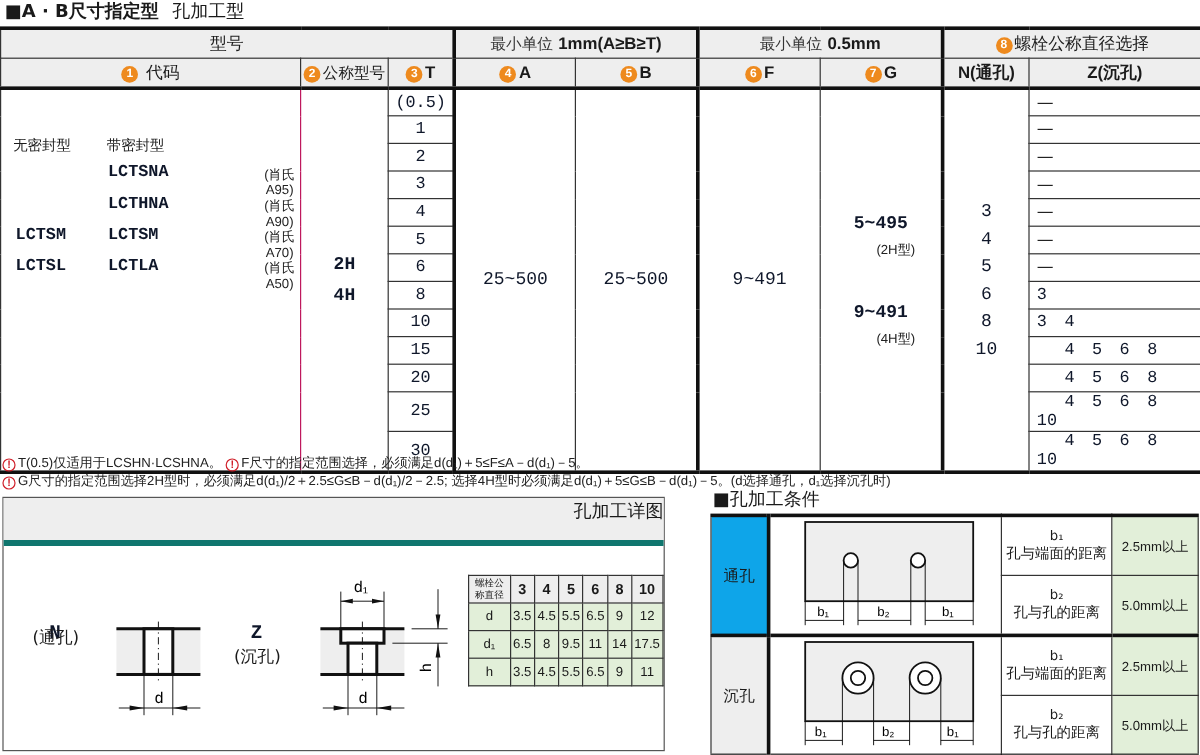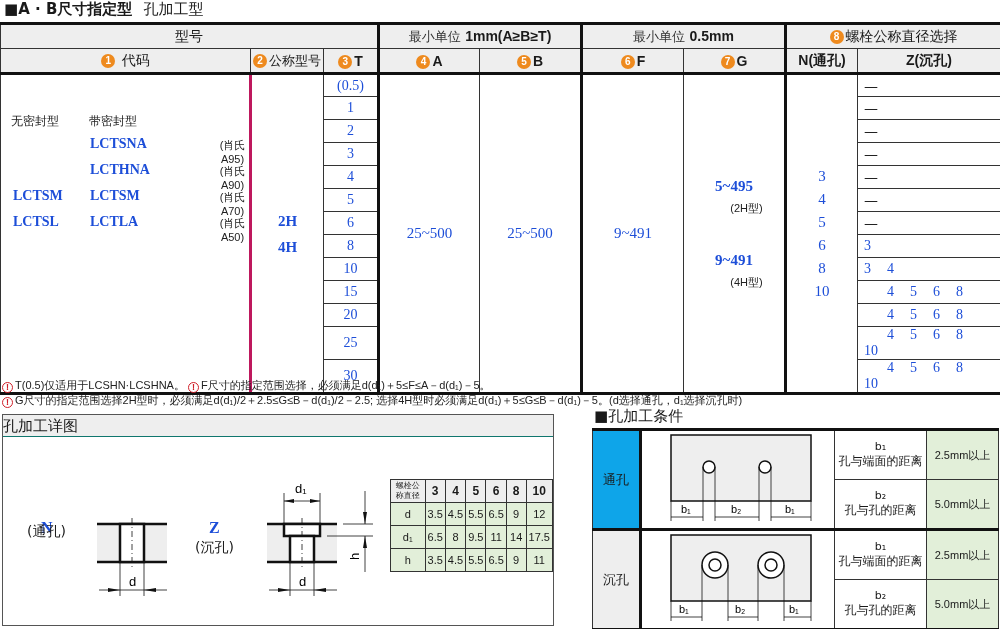--- a/index.html
+++ b/index.html
@@ -7,7 +7,7 @@
   .abs { position: absolute; }
   .title { left: 4px; top: 0px; font-size: 15px; font-weight: bold; letter-spacing: 0px; }
   .title .normal { font-weight: normal; }
-  .blue { color: #1d4ed8; font-family: Liberation Serif, serif; font-weight: bold; }
+  .blue { color: #0f172a; font-family: Liberation Mono, monospace; font-weight: bold; }
   .badge { display: inline-block; width: 14px; height: 14px; border-radius: 50%; background: #ee8a1e; color: #fff; font-size: 10px; line-height: 14px; text-align: center; font-weight: bold; font-family: "Liberation Sans", sans-serif; vertical-align: 1px; margin-right: 2px; }
   table.main { position: absolute; left: 0; top: 22px; width: 1000px; border-collapse: collapse; table-layout: fixed; }
   table.main td, table.main th { border: 1px solid #333; text-align: center; vertical-align: middle; font-weight: normal; }

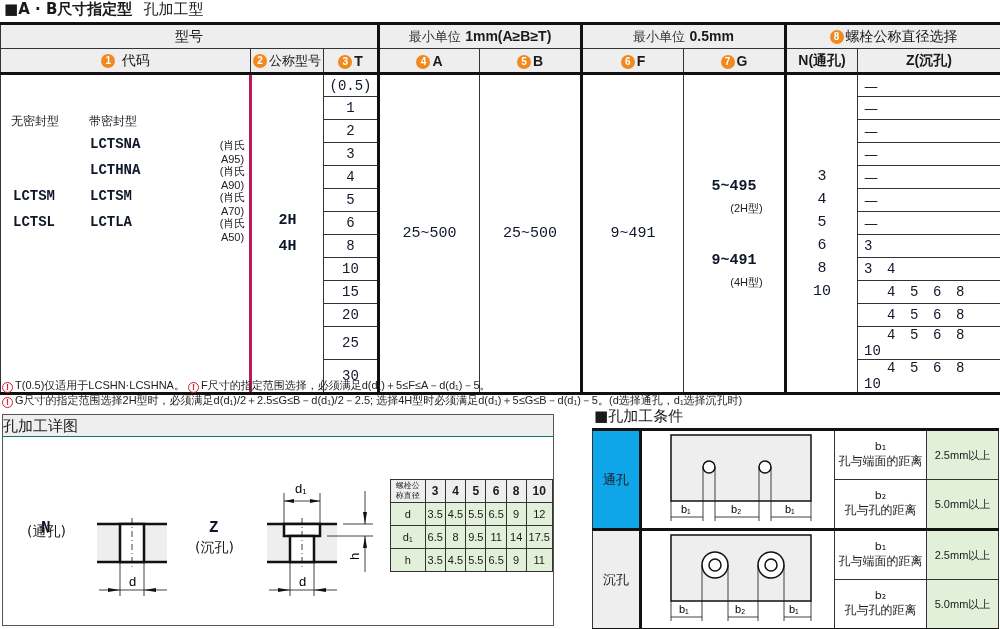--- a/index.html
+++ b/index.html
@@ -84,7 +84,7 @@
   </tr>
 
   <tr>
-    <td rowspan="13" class="thick-b" style="border-right:3px solid #be185d;vertical-align:top;">
+    <td rowspan="13" class="thick-b" style="border-right:1px solid #be185d;vertical-align:top;">
       <div class="code-block" style="height:298px;">
         <div class="abs" style="left:10px;top:38px;font-size:12px;">无密封型</div>
         <div class="abs" style="left:88px;top:38px;font-size:12px;">带密封型</div>

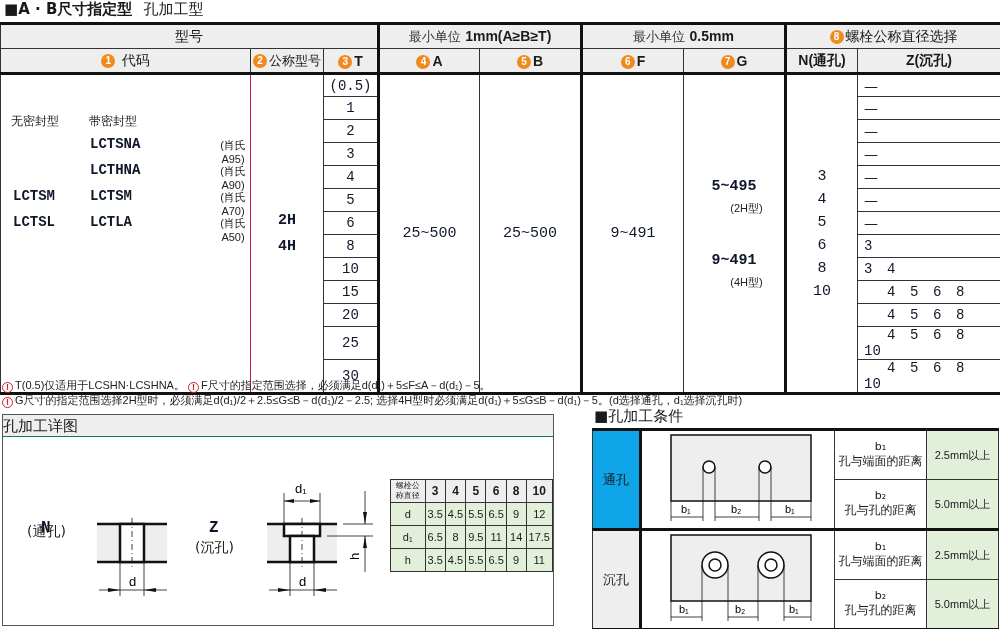--- a/index.html
+++ b/index.html
@@ -25,7 +25,7 @@
   .note { left: 2px; font-size: 11px; color: #222; font-family: "Liberation Sans", sans-serif; white-space: nowrap; }
   .warn { display: inline-block; width: 11px; height: 11px; border: 1px solid #d0202a; border-radius: 50%; color: #d0202a; font-size: 9px; line-height: 9px; text-align: center; font-weight: bold; margin-right: 2px; vertical-align: -1px; }
   .panel { left: 2px; top: 414px; width: 552px; height: 212px; border: 1px solid #555; }
-  .panel-hdr { height: 22px; background: #eeeeee; border-bottom: 1px solid #0f766e; text-align: left; font-size: 15px; line-height: 22px; }
+  .panel-hdr { height: 40px; background: #eeeeee; border-bottom: 5px solid #0f766e; text-align: right; font-size: 15px; line-height: 22px; }
   table.dim { position: absolute; left: 387px; top: 64px; border-collapse: collapse; font-size: 11px; font-family: "Liberation Sans", sans-serif; }
   table.dim td { border: 1px solid #333; text-align: center; height: 23px; padding: 0 2px; }
   table.dim .h { background: #eeeeee; font-weight: bold; font-size: 12px; margin-top: 32px; }

